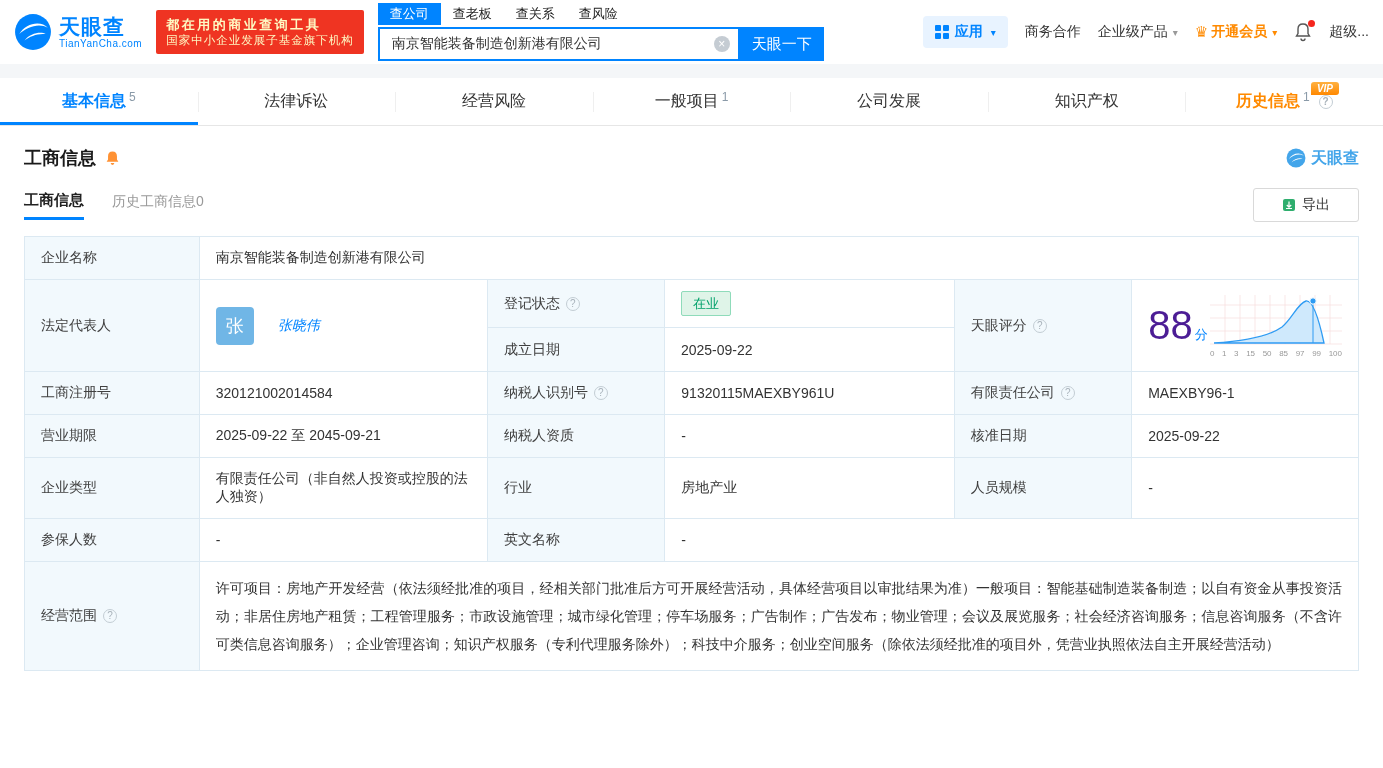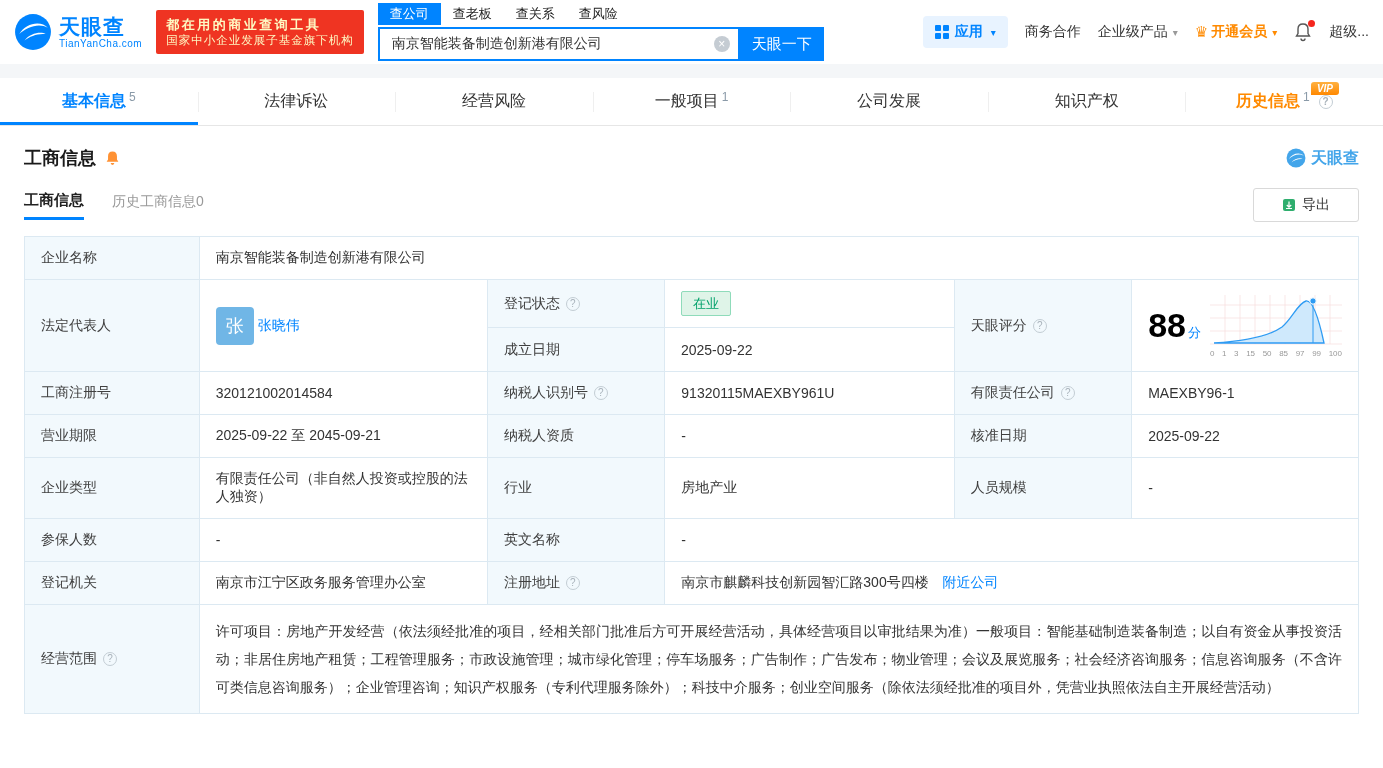--- a/index.html
+++ b/index.html
@@ -79,7 +79,7 @@
   .rep { display:flex; align-items:center; }
   .avatar { width:38px; height:38px; background:#70b6e6; color:#fff; font-size:18px; line-height:38px; text-align:center; border-radius:4px; cursor:pointer; flex-shrink:0; }
   a.link, .link { color:#0084ff; text-decoration:none; cursor:pointer; }
-  .rep .link { margin-left:4px; }
+  .rep .link { margin-left:24px;font-style:italic; }
 
   .status-badge { display:inline-block; background:#dff4e8; color:#00a06a; border:1px solid #8fdbba; padding:3px 11px; border-radius:2px; font-size:13px; line-height:17px; }
 

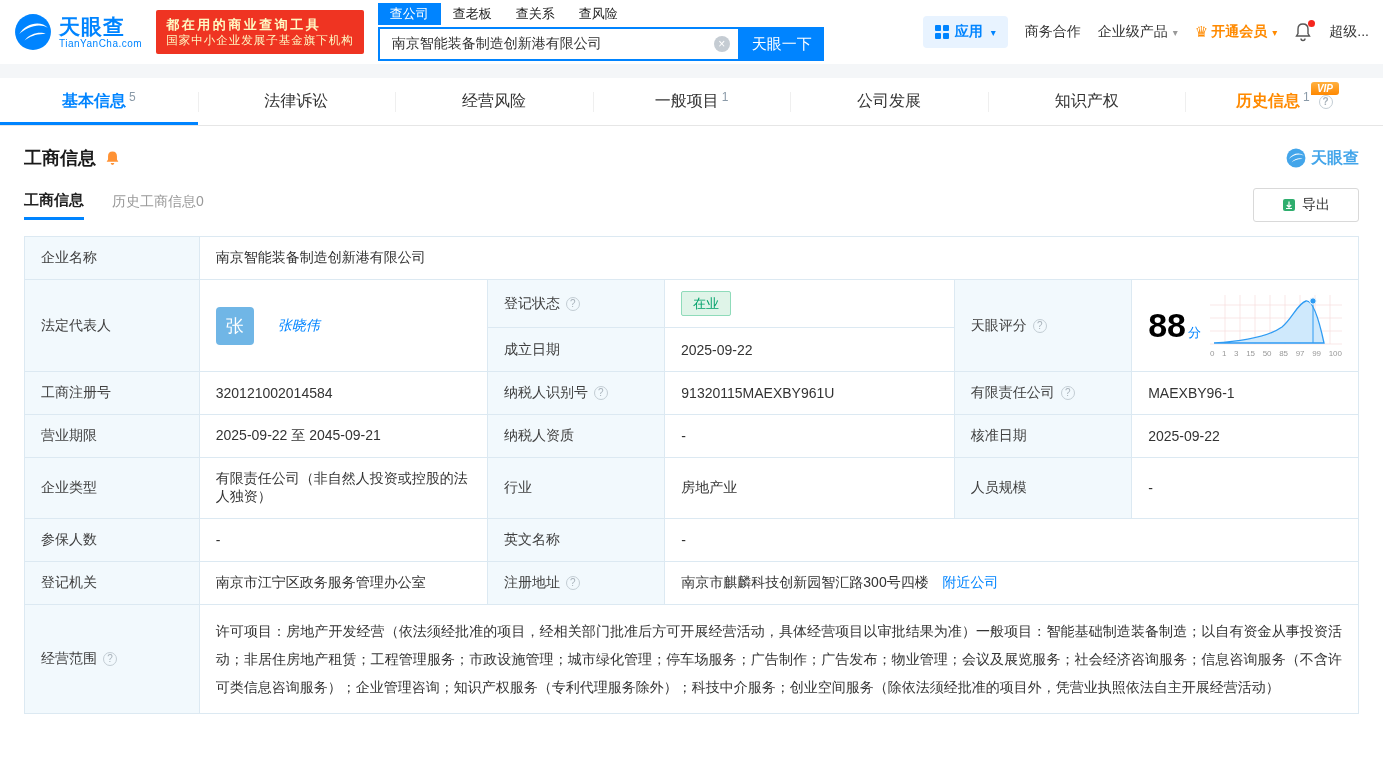--- a/index.html
+++ b/index.html
@@ -86,7 +86,7 @@
   .score-cell { }
   .score-flex { display:flex; align-items:center; justify-content:space-between; }
   .score-wrap { white-space:nowrap; }
-  .score-num { font-size:34px; font-weight:bold; color:#000000; }
+  .score-num { font-size:40px; font-weight:normal; color:#4c1d95; }
   .score-unit { font-size:13px; color:#0084ff; margin-left:2px; }
   .chart-wrap { width:132px; }
   .ticks { display:flex; justify-content:space-between; font-size:8px; color:#999; line-height:10px; margin-top:1px; }

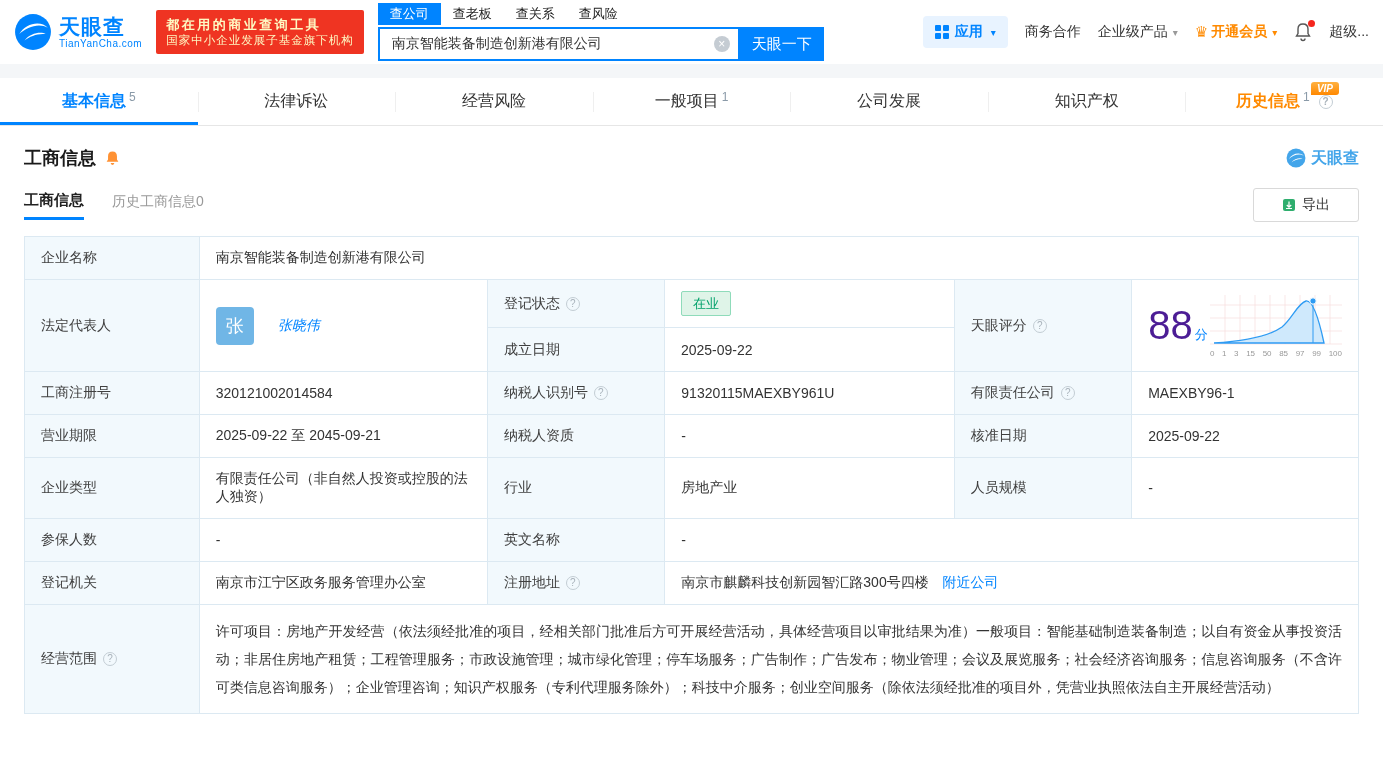--- a/index.html
+++ b/index.html
@@ -344,15 +344,6 @@
       <td class="val" colspan="3">-</td>
     </tr>
 
-    <tr>
-      <td class="lbl"><span>登记机关</span></td>
-      <td class="val">南京市江宁区政务服务管理办公室</td>
-      <td class="lbl"><span>注册地址</span><span class="help"></span></td>
-      <td class="val" colspan="3">
-        <span>南京市麒麟科技创新园智汇路300号四楼</span>
-        <a class="link addr-link">附近公司</a>
-      </td>
-    </tr>
 
     <tr>
       <td class="lbl"><span>经营范围</span><span class="help"></span></td>

